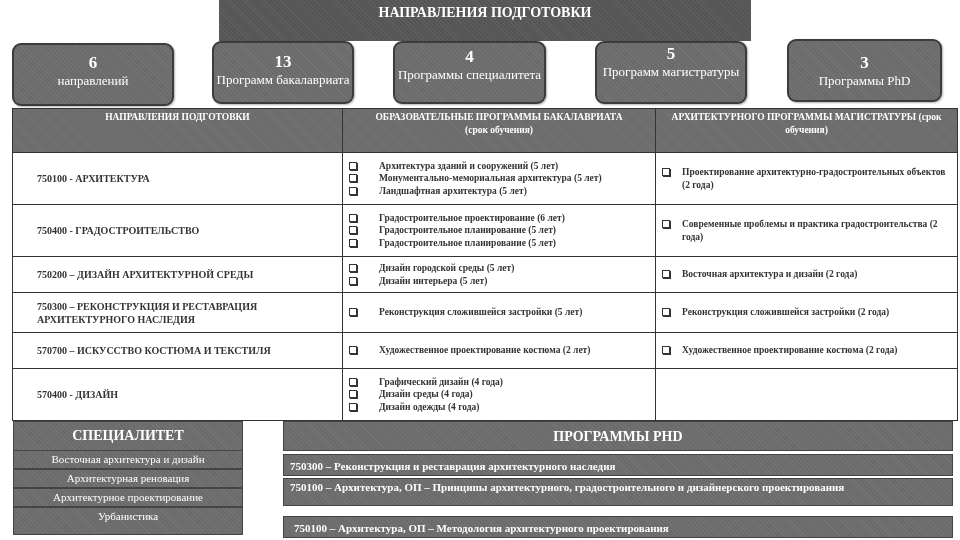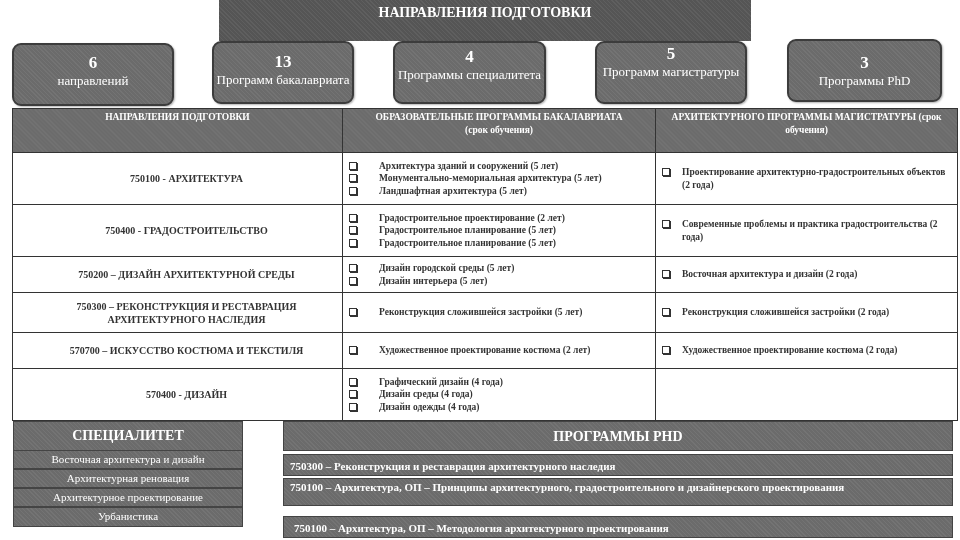--- a/index.html
+++ b/index.html
@@ -48,7 +48,7 @@
     border: 1px solid #333; padding: 0 6px; vertical-align: middle;
     line-height: 13px; color: #333;
   }
-  table.prog td.dir { font-size: 10px; padding-left: 24px; text-align: center; }
+  table.prog td.dir { font-size: 10px; padding-left: 24px; }
   .blist { list-style: none; margin: 0; padding: 0; }
   .blist li { position: relative; padding-left: 30px; line-height: 12.5px; }
   .blist li .cb {

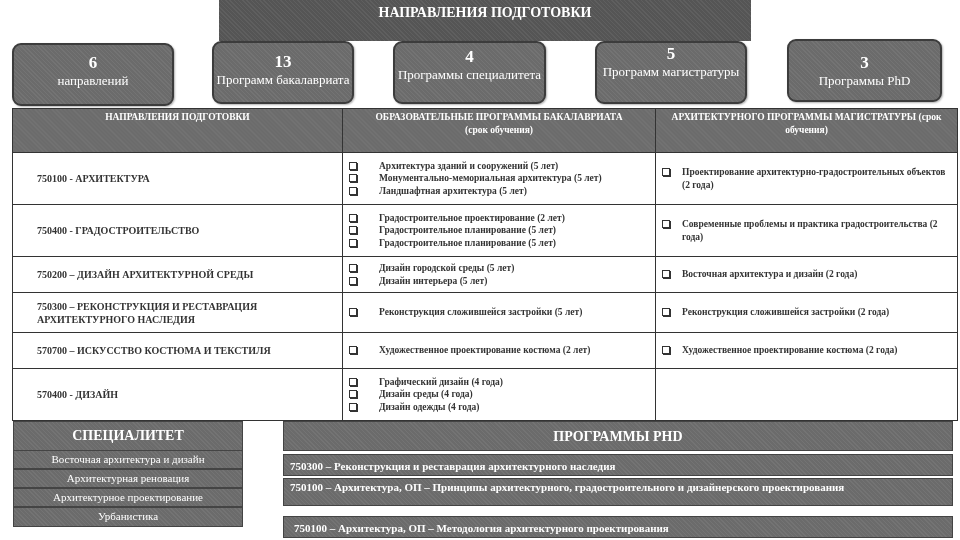--- a/index.html
+++ b/index.html
@@ -144,7 +144,7 @@
         <td class="dir">750400 - ГРАДОСТРОИТЕЛЬСТВО</td>
         <td>
           <ul class="blist">
-            <li><span class="cb"></span><span>Градостроительное проектирование (2 лет)</span></li>
+            <li><span class="cb"></span><span>Градостроительное проектирование (6 лет)</span></li>
             <li><span class="cb"></span><span>Градостроительное планирование (5 лет)</span></li>
             <li><span class="cb"></span><span>Градостроительное планирование (5 лет)</span></li>
           </ul>

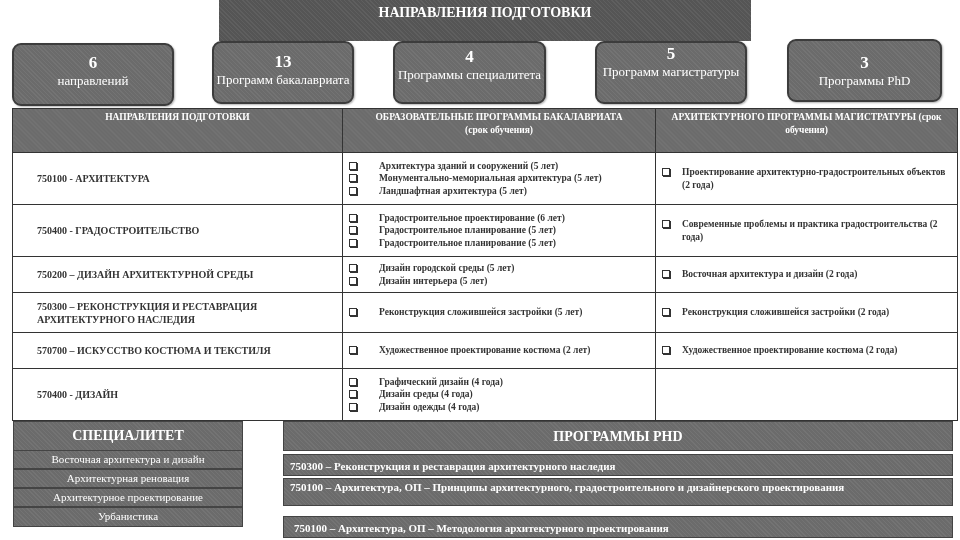--- a/index.html
+++ b/index.html
@@ -215,7 +215,7 @@
 <div class="spec-item gray" style="top:450px">Восточная архитектура и дизайн</div>
 <div class="spec-item gray" style="top:469px">Архитектурная реновация</div>
 <div class="spec-item gray" style="top:488px">Архитектурное проектирование</div>
-<div class="spec-item gray" style="top:507px; height:20px">Урбанистика</div>
+<div class="spec-item gray" style="top:507px; height:28px">Урбанистика</div>
 
 <div class="phd-head gray">ПРОГРАММЫ PHD</div>
 <div class="phd-item gray" style="top:454px; height:22px; line-height:22px">750300 – Реконструкция и реставрация архитектурного наследия</div>

